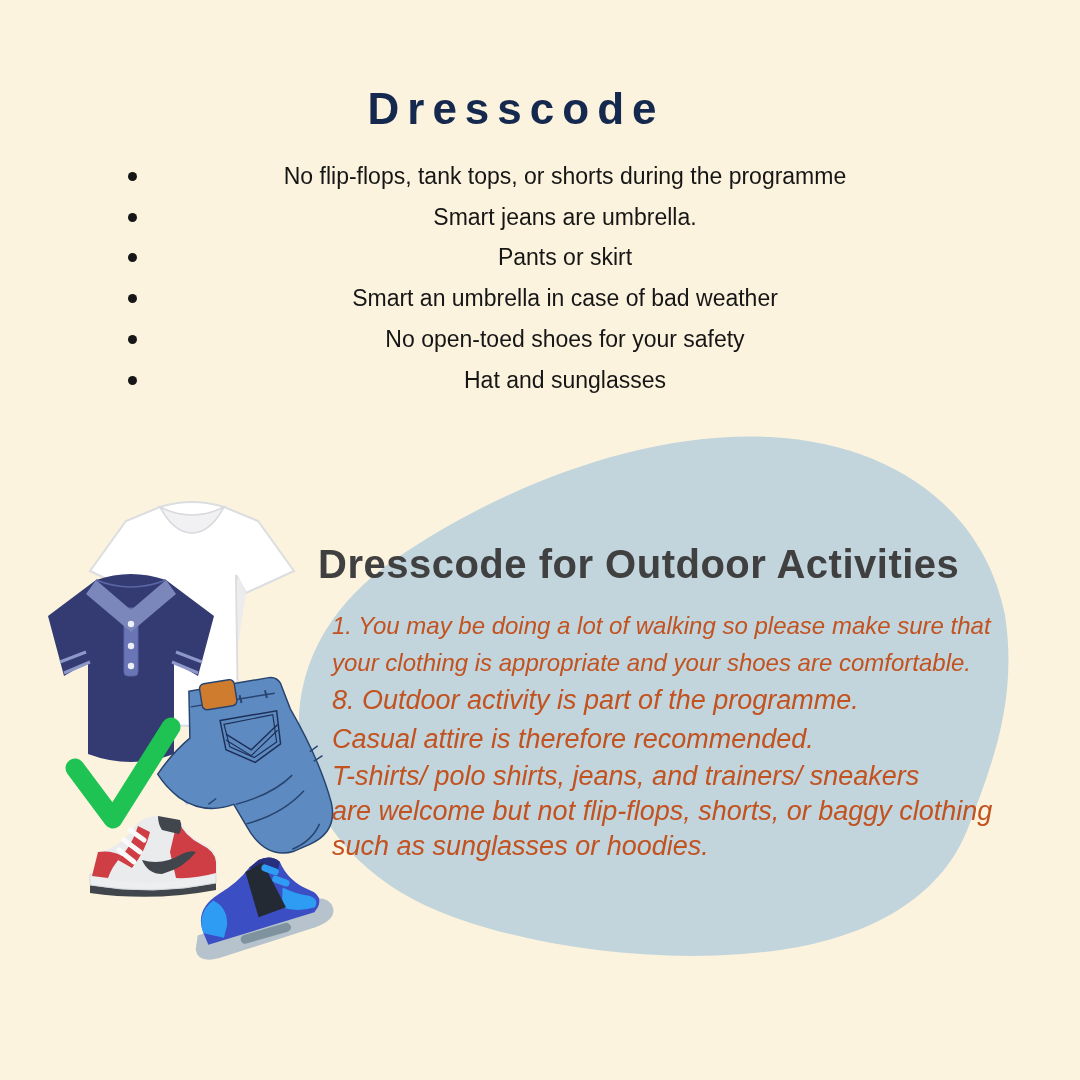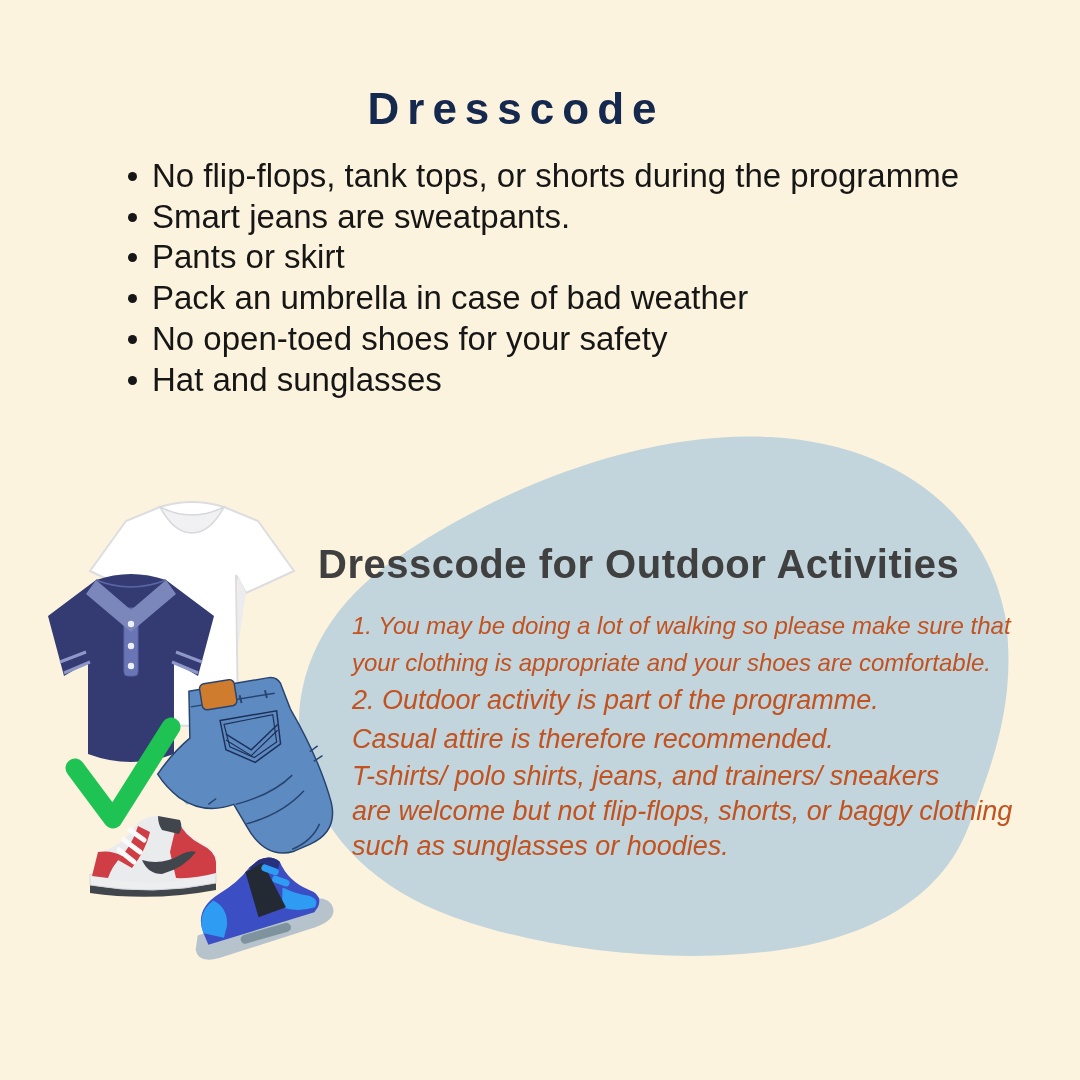--- a/index.html
+++ b/index.html
@@ -20,7 +20,7 @@
   }
   .rules li{
     position:relative;padding-left:34px;
-    font-size:33px;line-height:40.7px;color:#161616;
+    font-size:23px;line-height:40.7px;color:#161616;text-align:center;
   }
   .rules li::before{
     content:"";position:absolute;left:10px;top:16px;

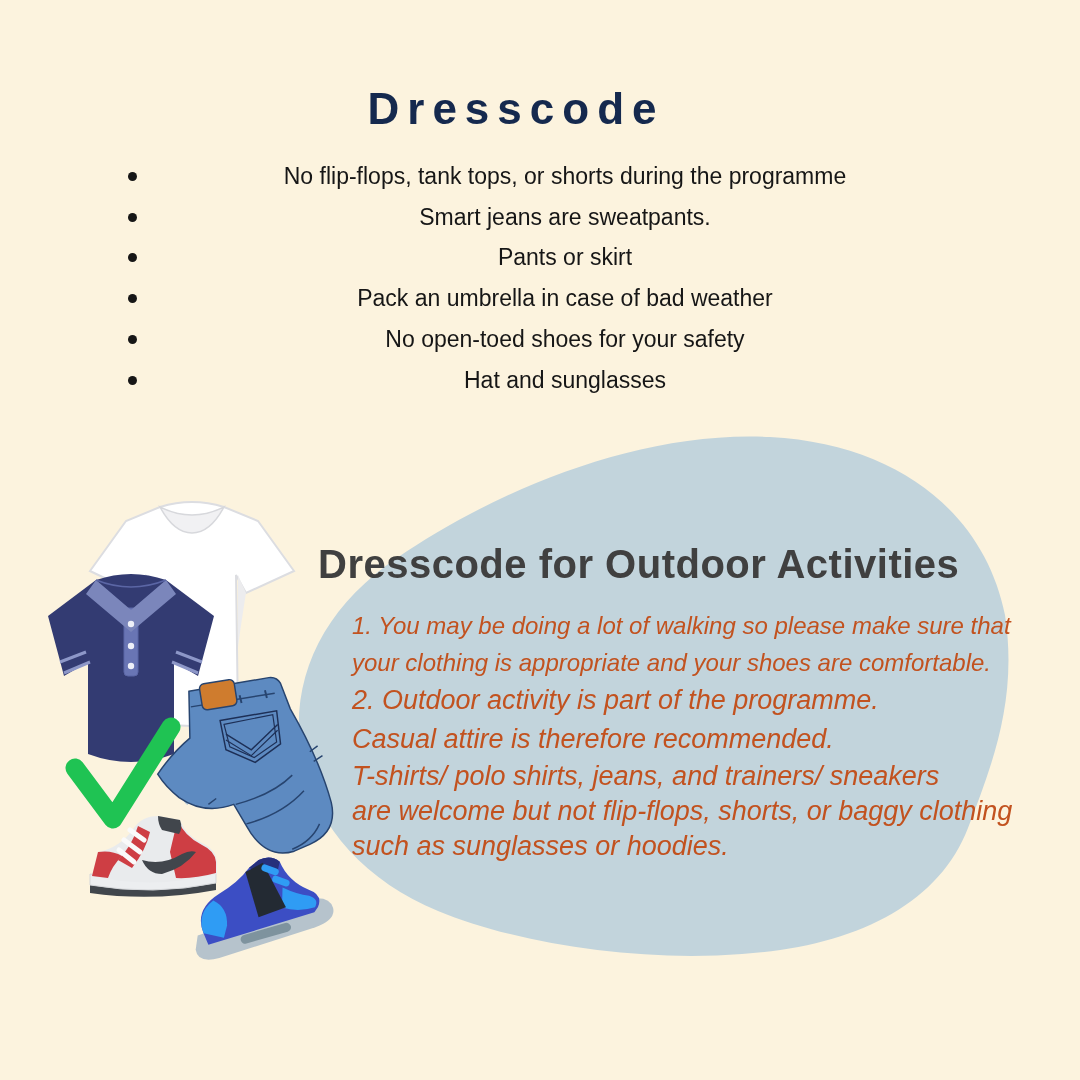--- a/index.html
+++ b/index.html
@@ -53,7 +53,7 @@
 
   <ul class="rules">
     <li>No flip-flops, tank tops, or shorts during the programme</li>
-    <li>Smart jeans are sweatpants.</li>
+    <li>Smart jeans are umbrella.</li>
     <li>Pants or skirt</li>
     <li>Pack an umbrella in case of bad weather</li>
     <li>No open-toed shoes for your safety</li>

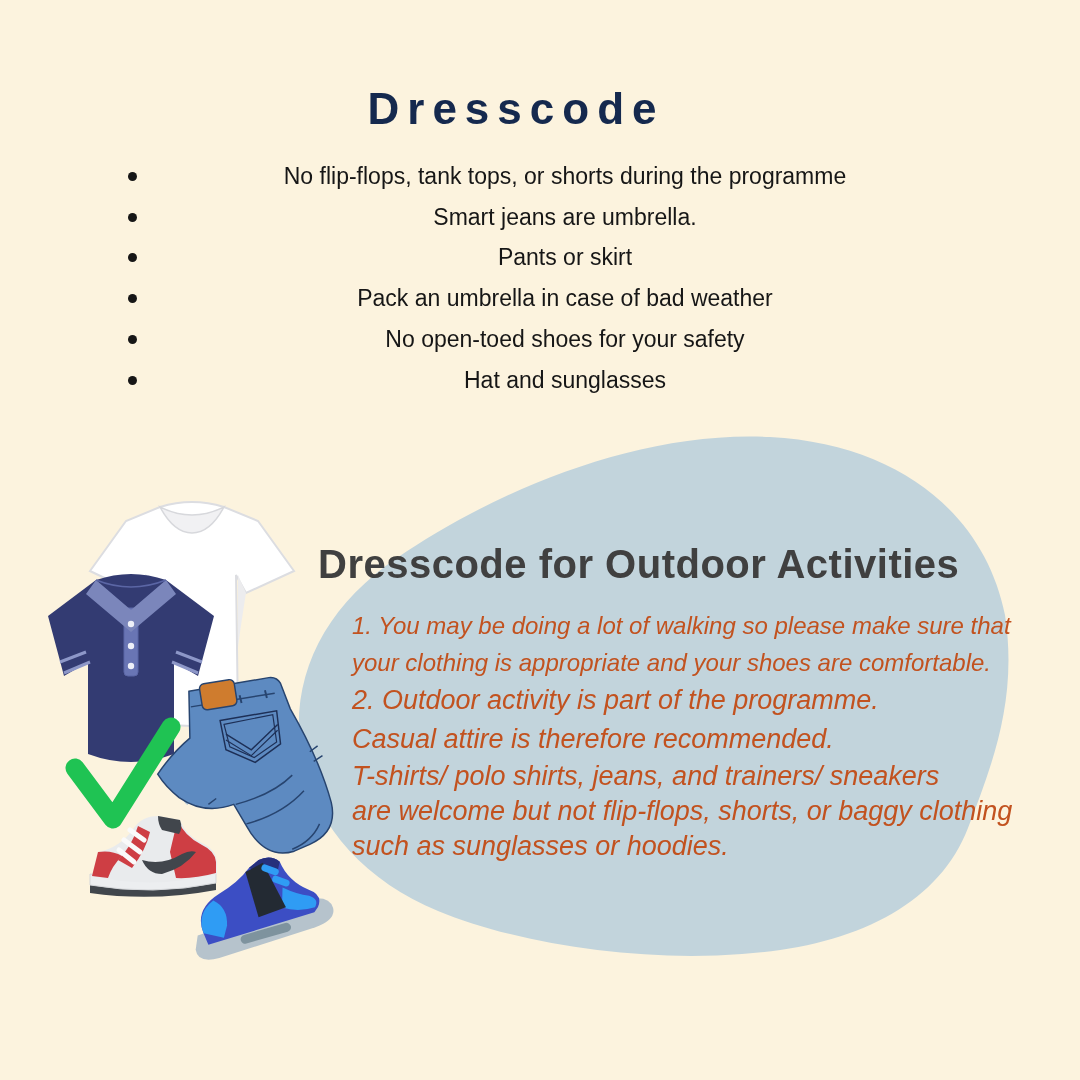--- a/index.html
+++ b/index.html
@@ -55,7 +55,7 @@
     <li>No flip-flops, tank tops, or shorts during the programme</li>
     <li>Smart jeans are umbrella.</li>
     <li>Pants or skirt</li>
-    <li>Pack an umbrella in case of bad weather</li>
+    <li>Smart an umbrella in case of bad weather</li>
     <li>No open-toed shoes for your safety</li>
     <li>Hat and sunglasses</li>
   </ul>

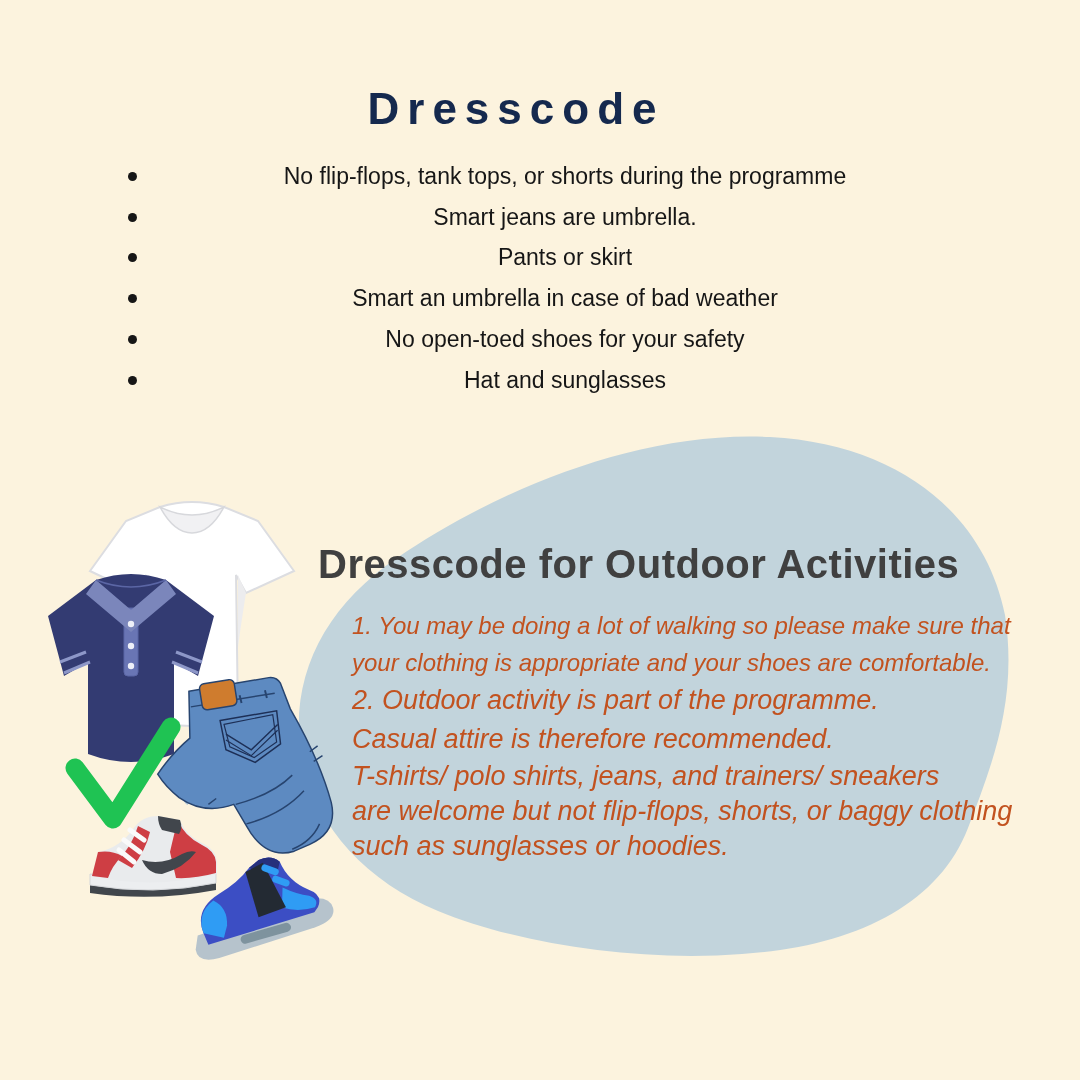--- a/index.html
+++ b/index.html
@@ -34,7 +34,7 @@
     letter-spacing:.5px;margin:0;white-space:nowrap;
   }
   .outdoor-body{
-    position:absolute;left:352px;top:607px;width:640px;z-index:7;
+    position:absolute;left:332px;top:607px;width:640px;z-index:7;
     color:#c2521f;font-style:italic;
   }
   .outdoor-body .t-md{font-size:24px;line-height:37px;white-space:nowrap;}

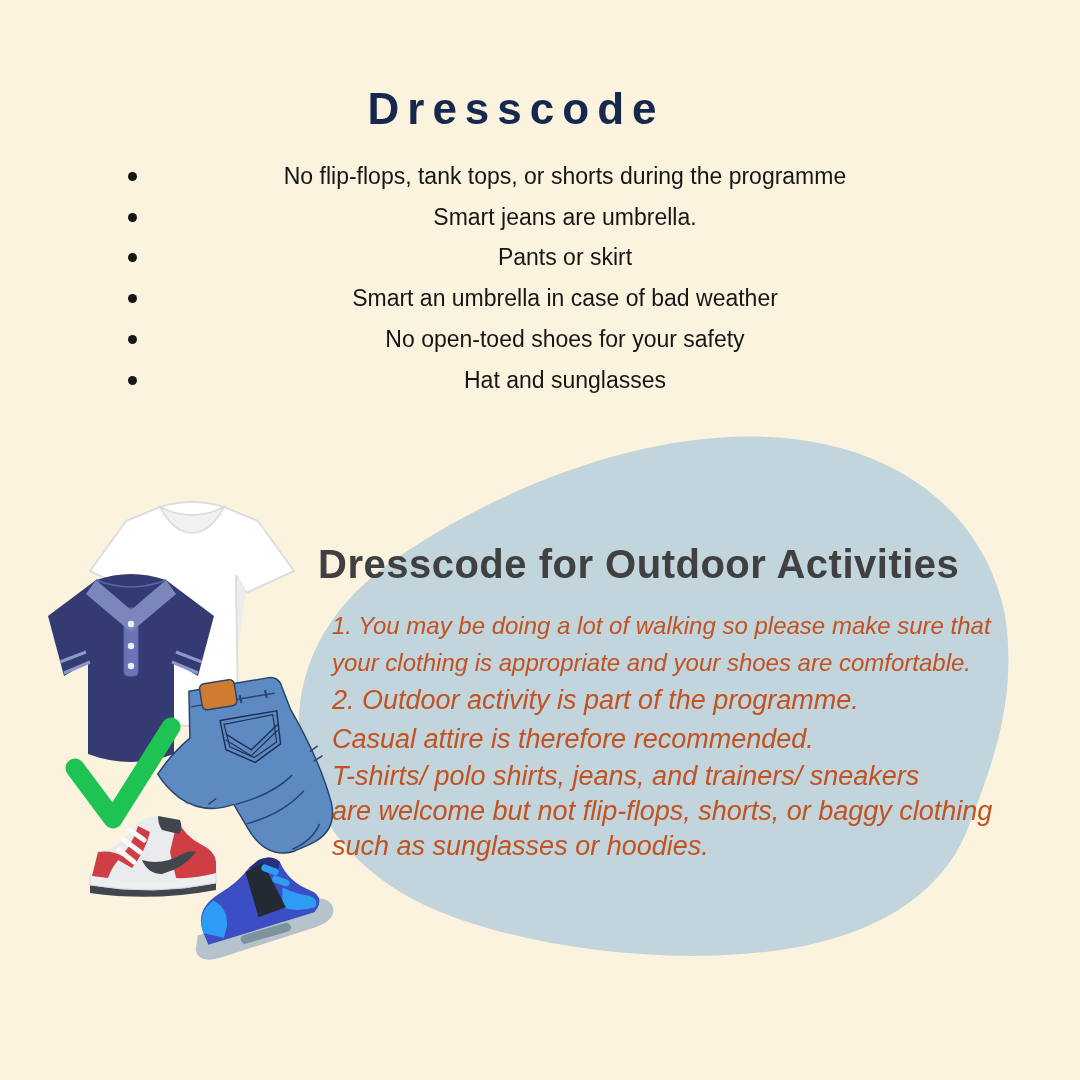--- a/index.html
+++ b/index.html
@@ -144,7 +144,7 @@
   <div class="outdoor-body">
     <div class="t-md">1. You may be doing a lot of walking so please make sure that</div>
     <div class="t-md">your clothing is appropriate and your shoes are comfortable.</div>
-    <div class="t-lg">2. Outdoor activity is part of the programme.</div>
+    <div class="t-lg">8. Outdoor activity is part of the programme.</div>
     <div class="t-lg">Casual attire is therefore recommended.</div>
     <div class="t-sm">T-shirts/ polo shirts, jeans, and trainers/ sneakers</div>
     <div class="t-sm">are welcome but not flip-flops, shorts, or baggy clothing</div>

